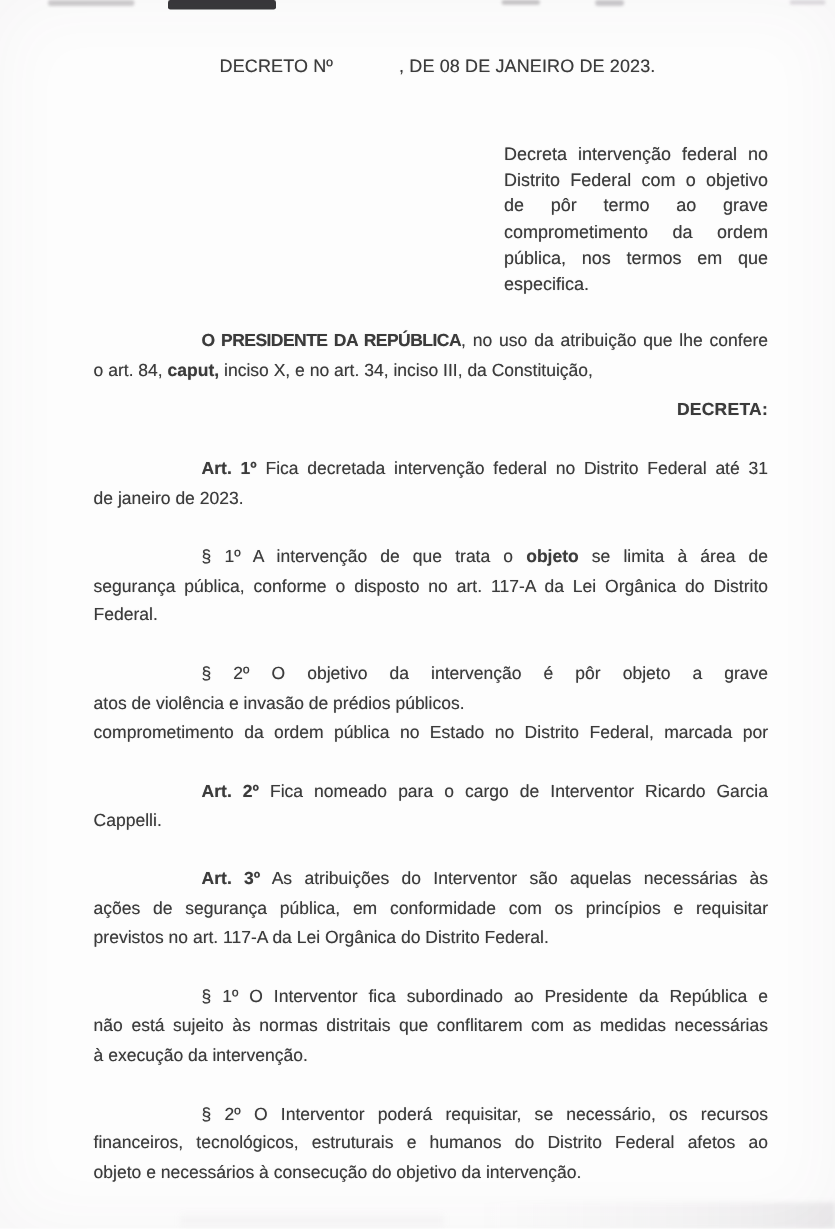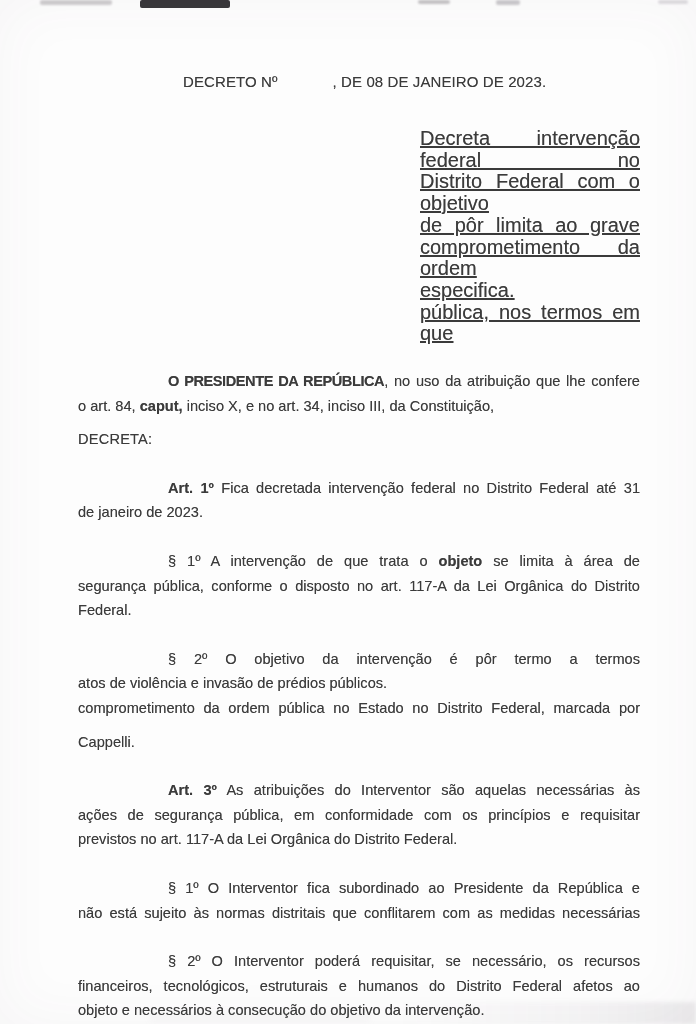--- a/index.html
+++ b/index.html
@@ -14,7 +14,7 @@
   .soft{ text-shadow:0 0 0.6px rgba(59,59,59,0.55); }
   .content{position:absolute;left:78px;top:0;width:562px;}
   .title-line{
-    padding-top:72px;margin-left:105px;
+    padding-top:46px;margin-left:105px;
     font-size:15px;line-height:20px;white-space:nowrap;
     letter-spacing:0.1px;
   }

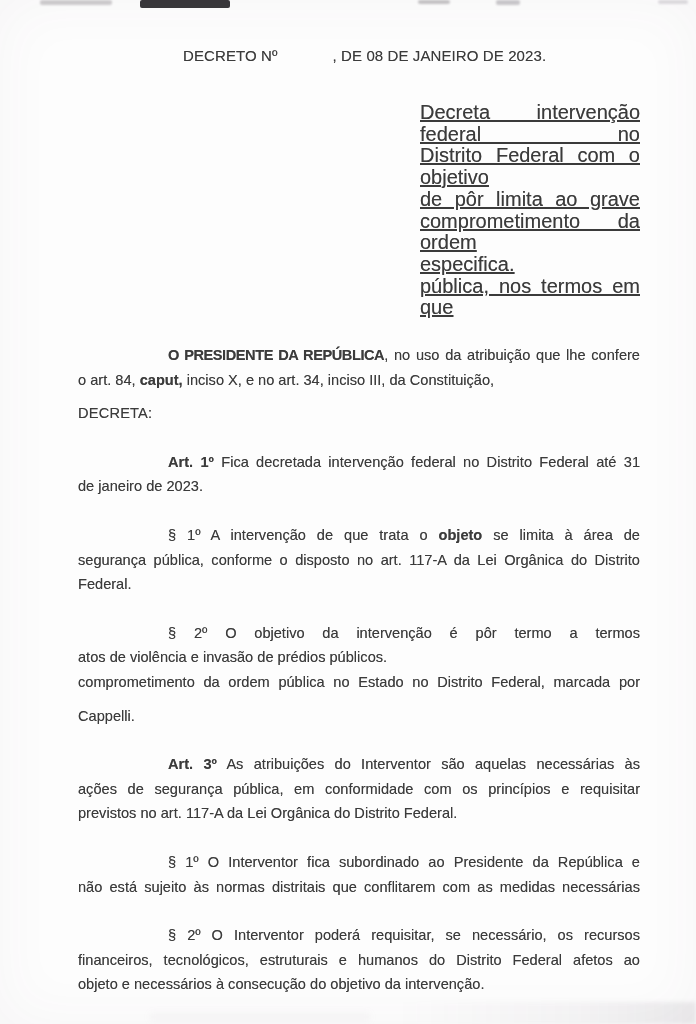--- a/index.html
+++ b/index.html
@@ -20,8 +20,8 @@
   }
   .num-gap{display:inline-block;width:55px;}
   .epigraph{
-    margin-top:36px;margin-left:342px;width:220px;
-    font-size:20px;line-height:21.7px;text-decoration:underline;
+    margin-top:52px;margin-left:342px;width:220px;
+    font-size:15px;line-height:21.7px;
   }
   .body-text{font-size:14.6px;line-height:24.6px;margin-top:17px;}
   p.para{margin:0 0 9px 0;}

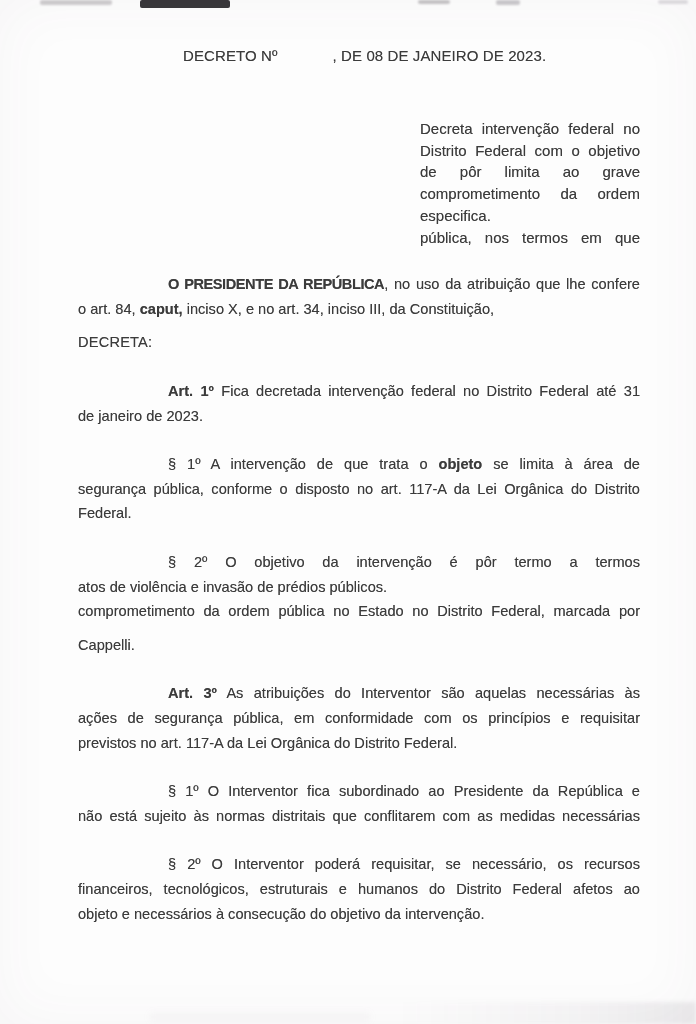--- a/index.html
+++ b/index.html
@@ -69,7 +69,7 @@
     <div class="epigraph">
       <span class="line jline">Decreta intervenção federal no</span>
       <span class="line jline">Distrito Federal com o objetivo</span>
-      <span class="line jline">de pôr limita ao grave</span>
+      <span class="line jline">de pôr termo ao grave</span>
       <span class="line jline">comprometimento da ordem</span>
       <span class="line lline">especifica.</span>
       <span class="line jline">pública, nos termos em que</span>

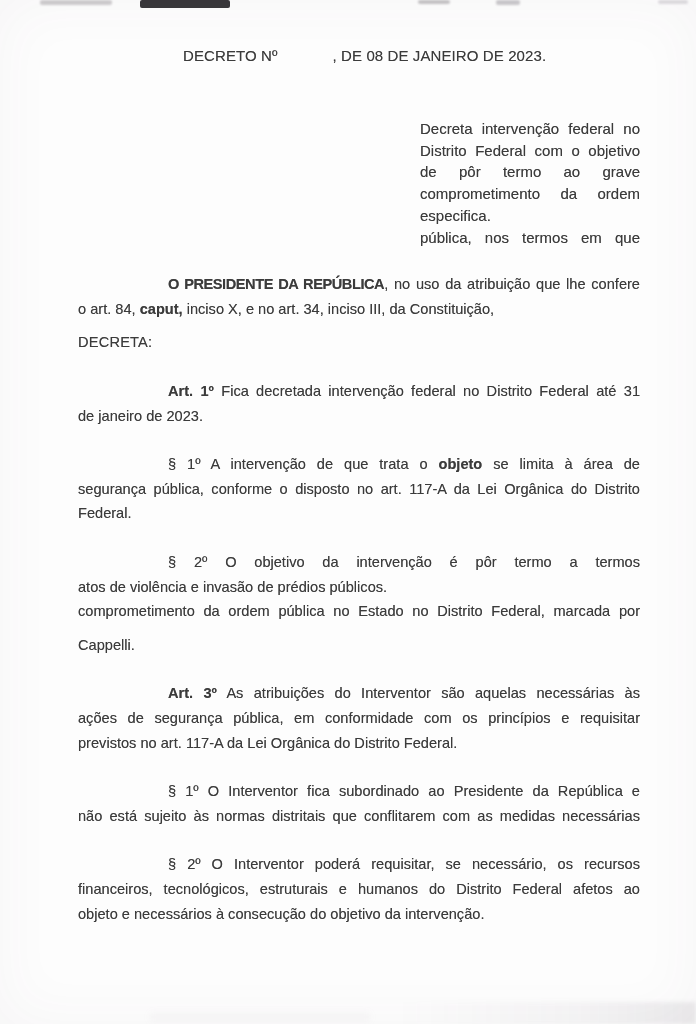--- a/index.html
+++ b/index.html
@@ -71,8 +71,8 @@
       <span class="line jline">Distrito Federal com o objetivo</span>
       <span class="line jline">de pôr termo ao grave</span>
       <span class="line jline">comprometimento da ordem</span>
+      <span class="line jline">pública, nos termos em que</span>
       <span class="line lline">especifica.</span>
-      <span class="line jline">pública, nos termos em que</span>
     </div>
 
     <div class="body-text">

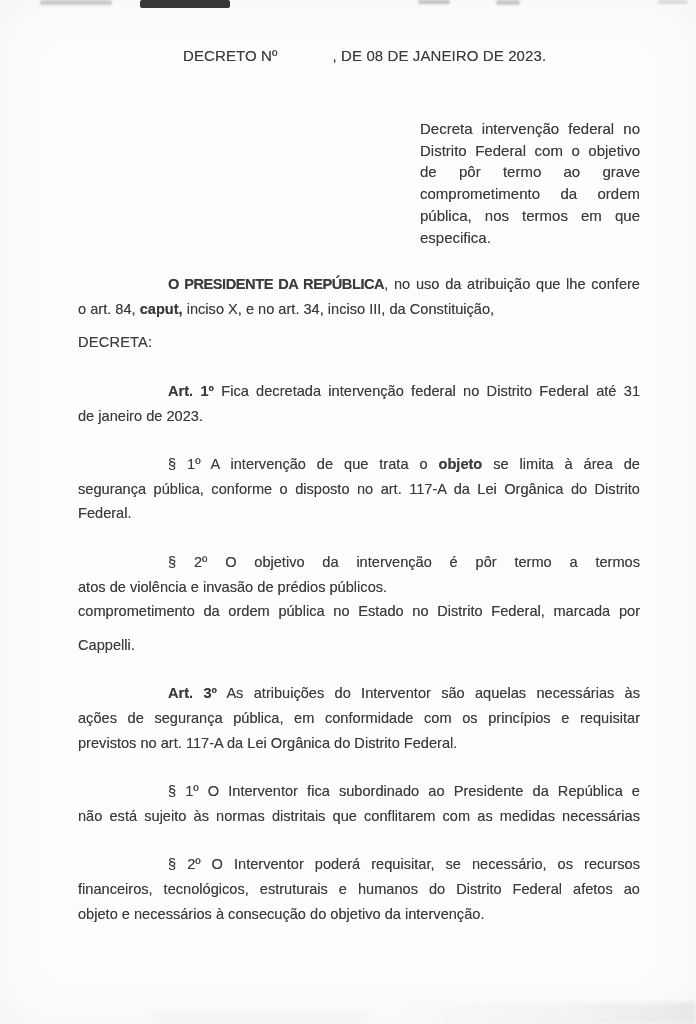--- a/index.html
+++ b/index.html
@@ -32,7 +32,7 @@
   b{font-weight:bold;}
   .caps{letter-spacing:-0.45px;}
   .decreta{
-    margin:4px 0 10px 0;text-align:left;font-weight:normal;
+    margin:4px 0 10px 0;text-align:right;font-weight:bold;
     letter-spacing:0.2px;
   }
   

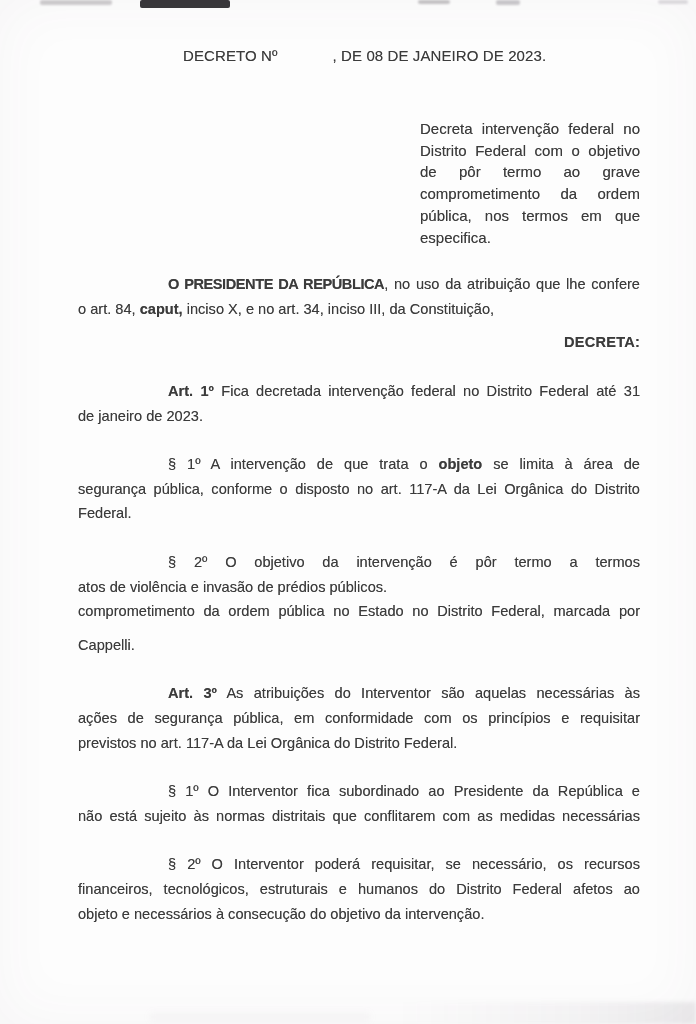--- a/index.html
+++ b/index.html
@@ -96,7 +96,7 @@
       </p>
 
       <p class="para">
-        <span class="line jline indent">§ 2º O objetivo da intervenção é pôr termo a termos</span>
+        <span class="line jline indent">§ 2º O objetivo da intervenção é pôr objeto a grave</span>
         <span class="line lline">atos de violência e invasão de prédios públicos.</span>
         <span class="line jline">comprometimento da ordem pública no Estado no Distrito Federal, marcada por</span>
       </p>

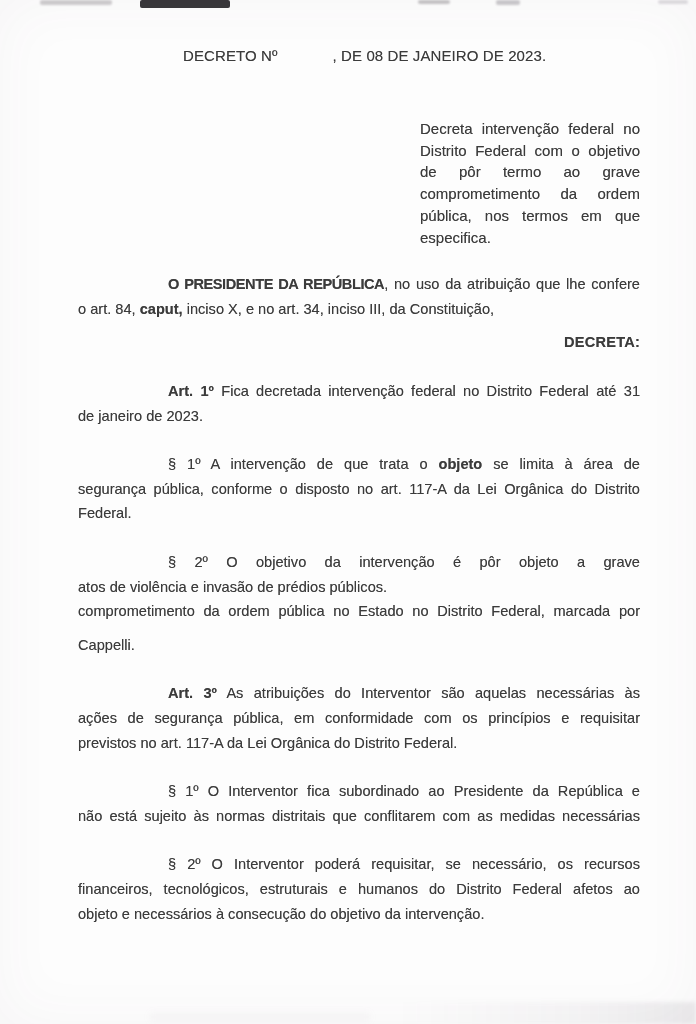--- a/index.html
+++ b/index.html
@@ -102,6 +102,7 @@
       </p>
 
       <p class="para">
+        <span class="line jline indent"><b>Art. 2º</b><span> Fica nomeado para o cargo de Interventor Ricardo Garcia</span></span>
         <span class="line lline">Cappelli.</span>
       </p>
 

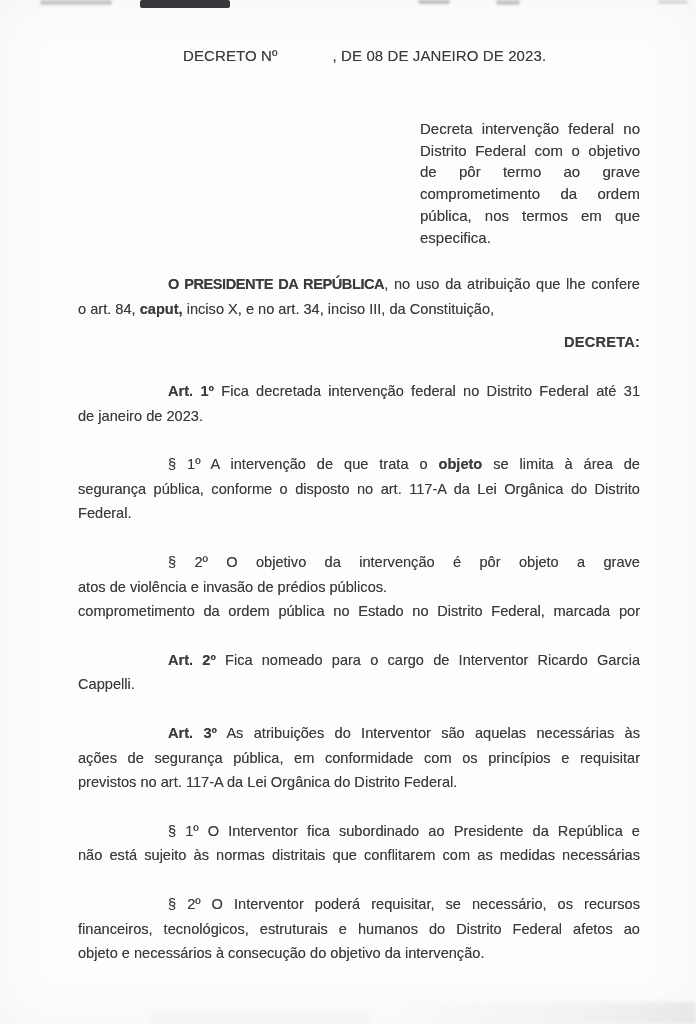--- a/index.html
+++ b/index.html
@@ -115,6 +115,7 @@
       <p class="para">
         <span class="line jline indent">§ 1º O Interventor fica subordinado ao Presidente da República e</span>
         <span class="line jline">não está sujeito às normas distritais que conflitarem com as medidas necessárias</span>
+        <span class="line lline">à execução da intervenção.</span>
       </p>
 
       <p class="para">

